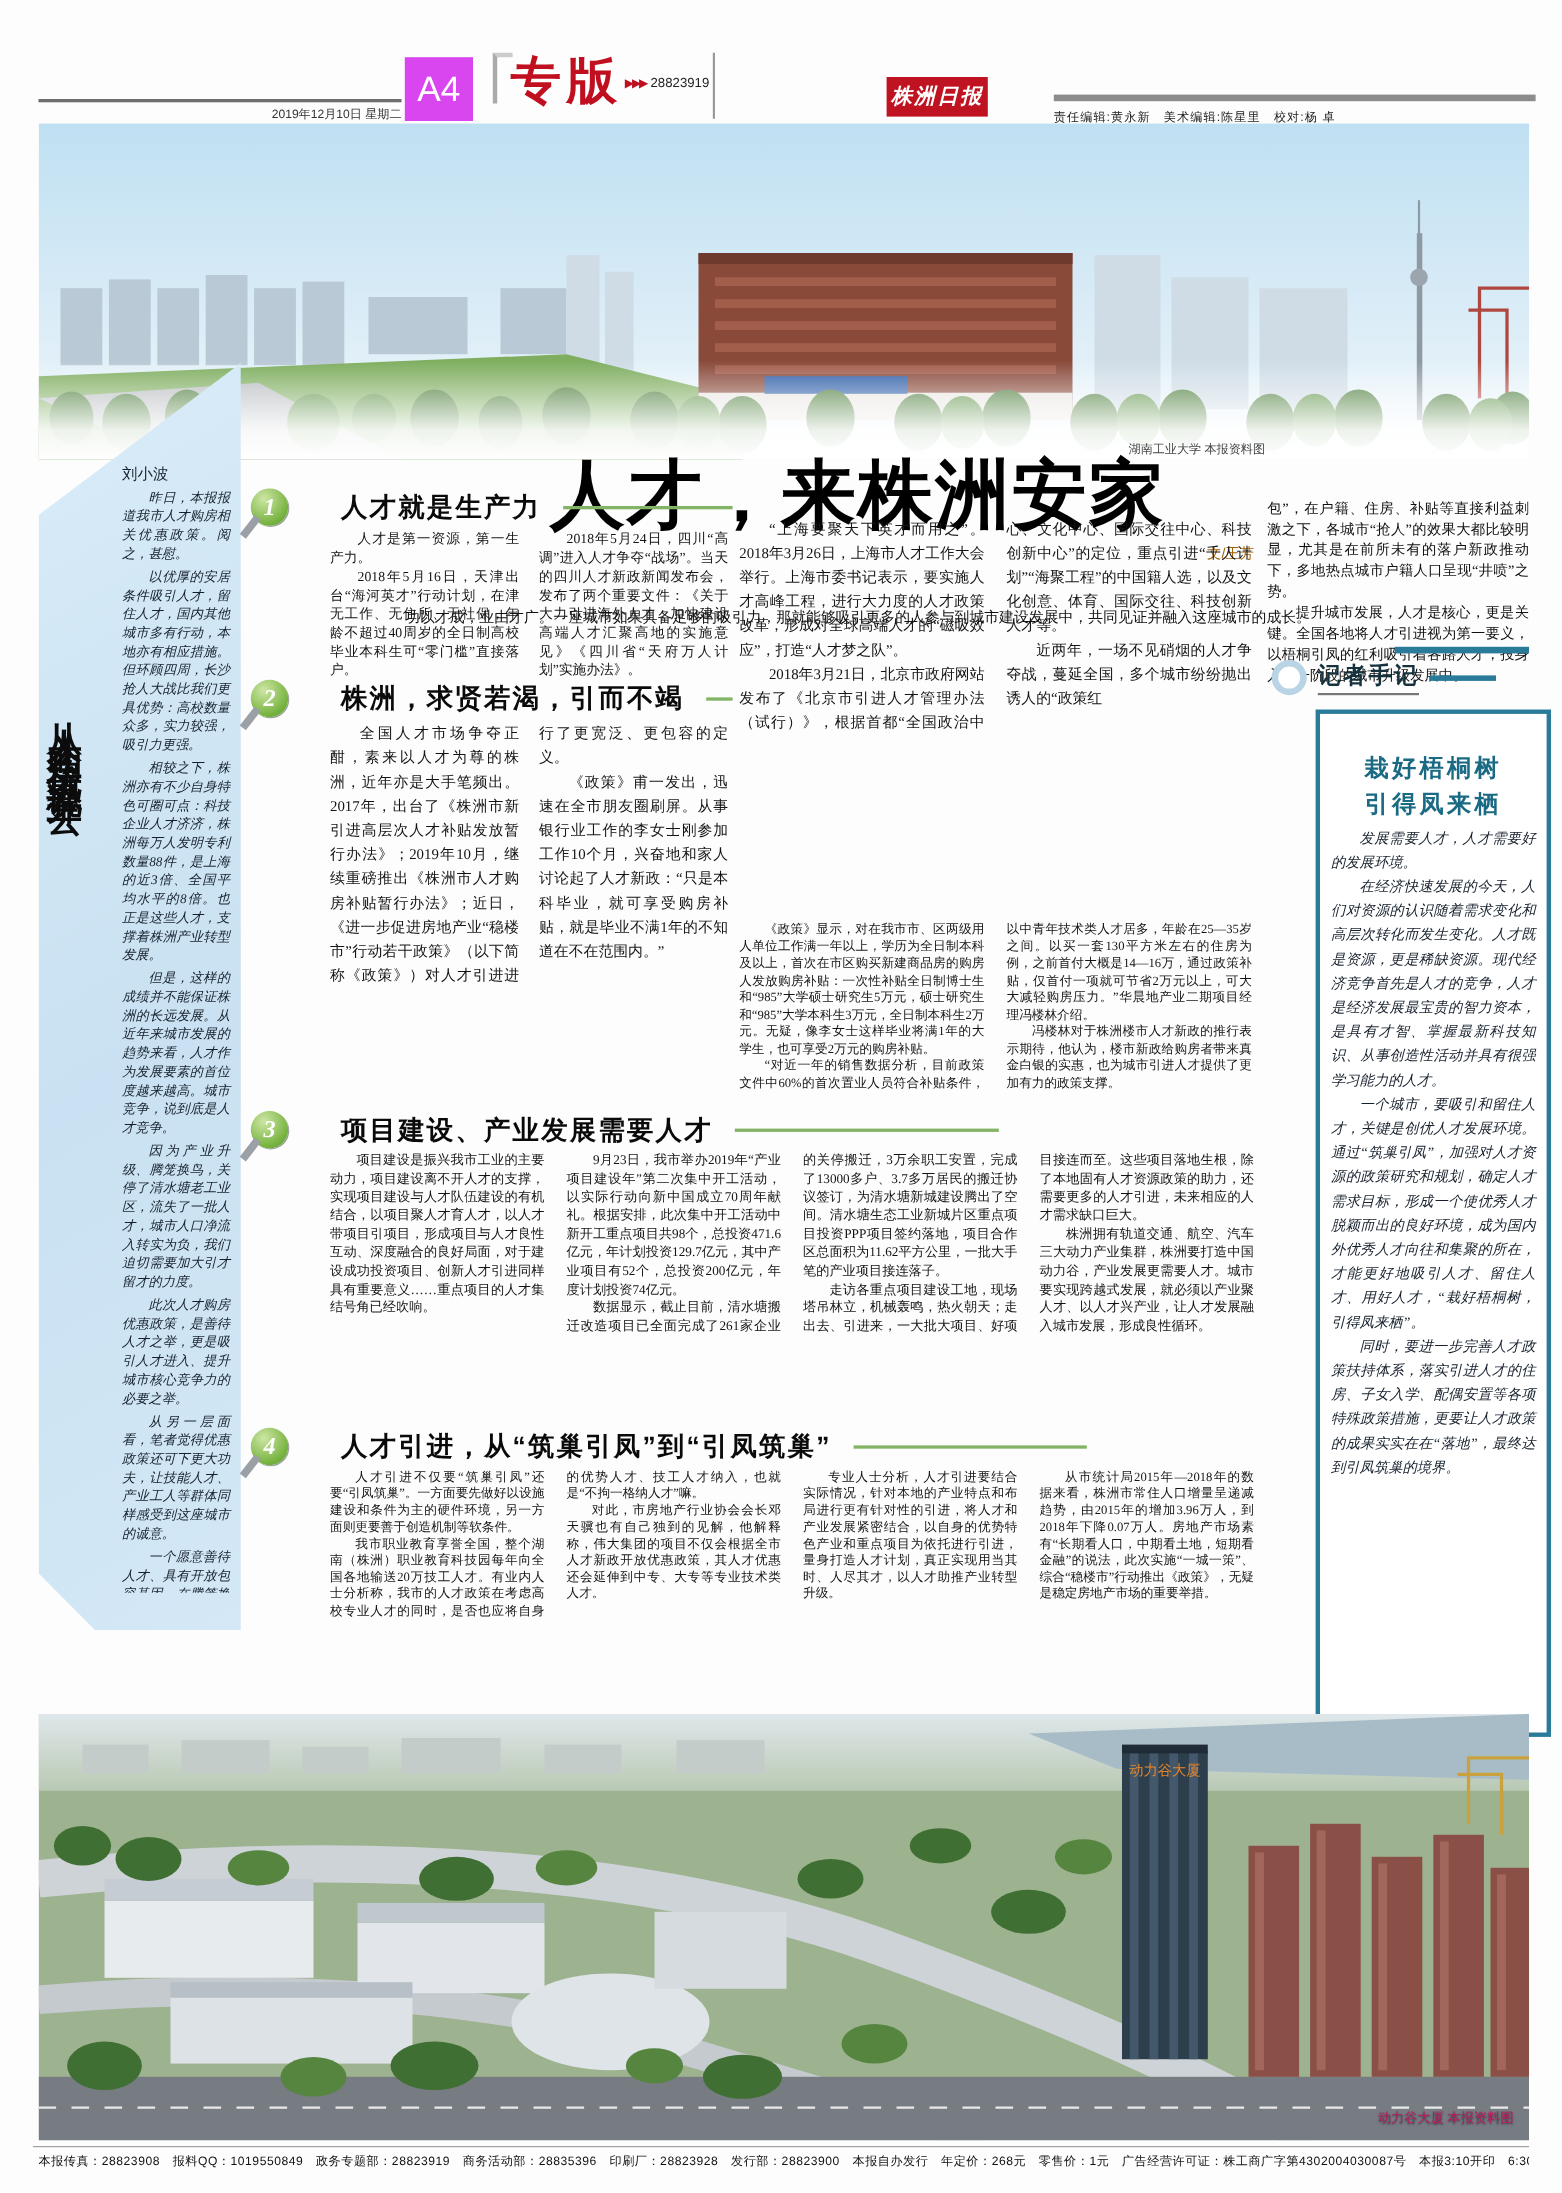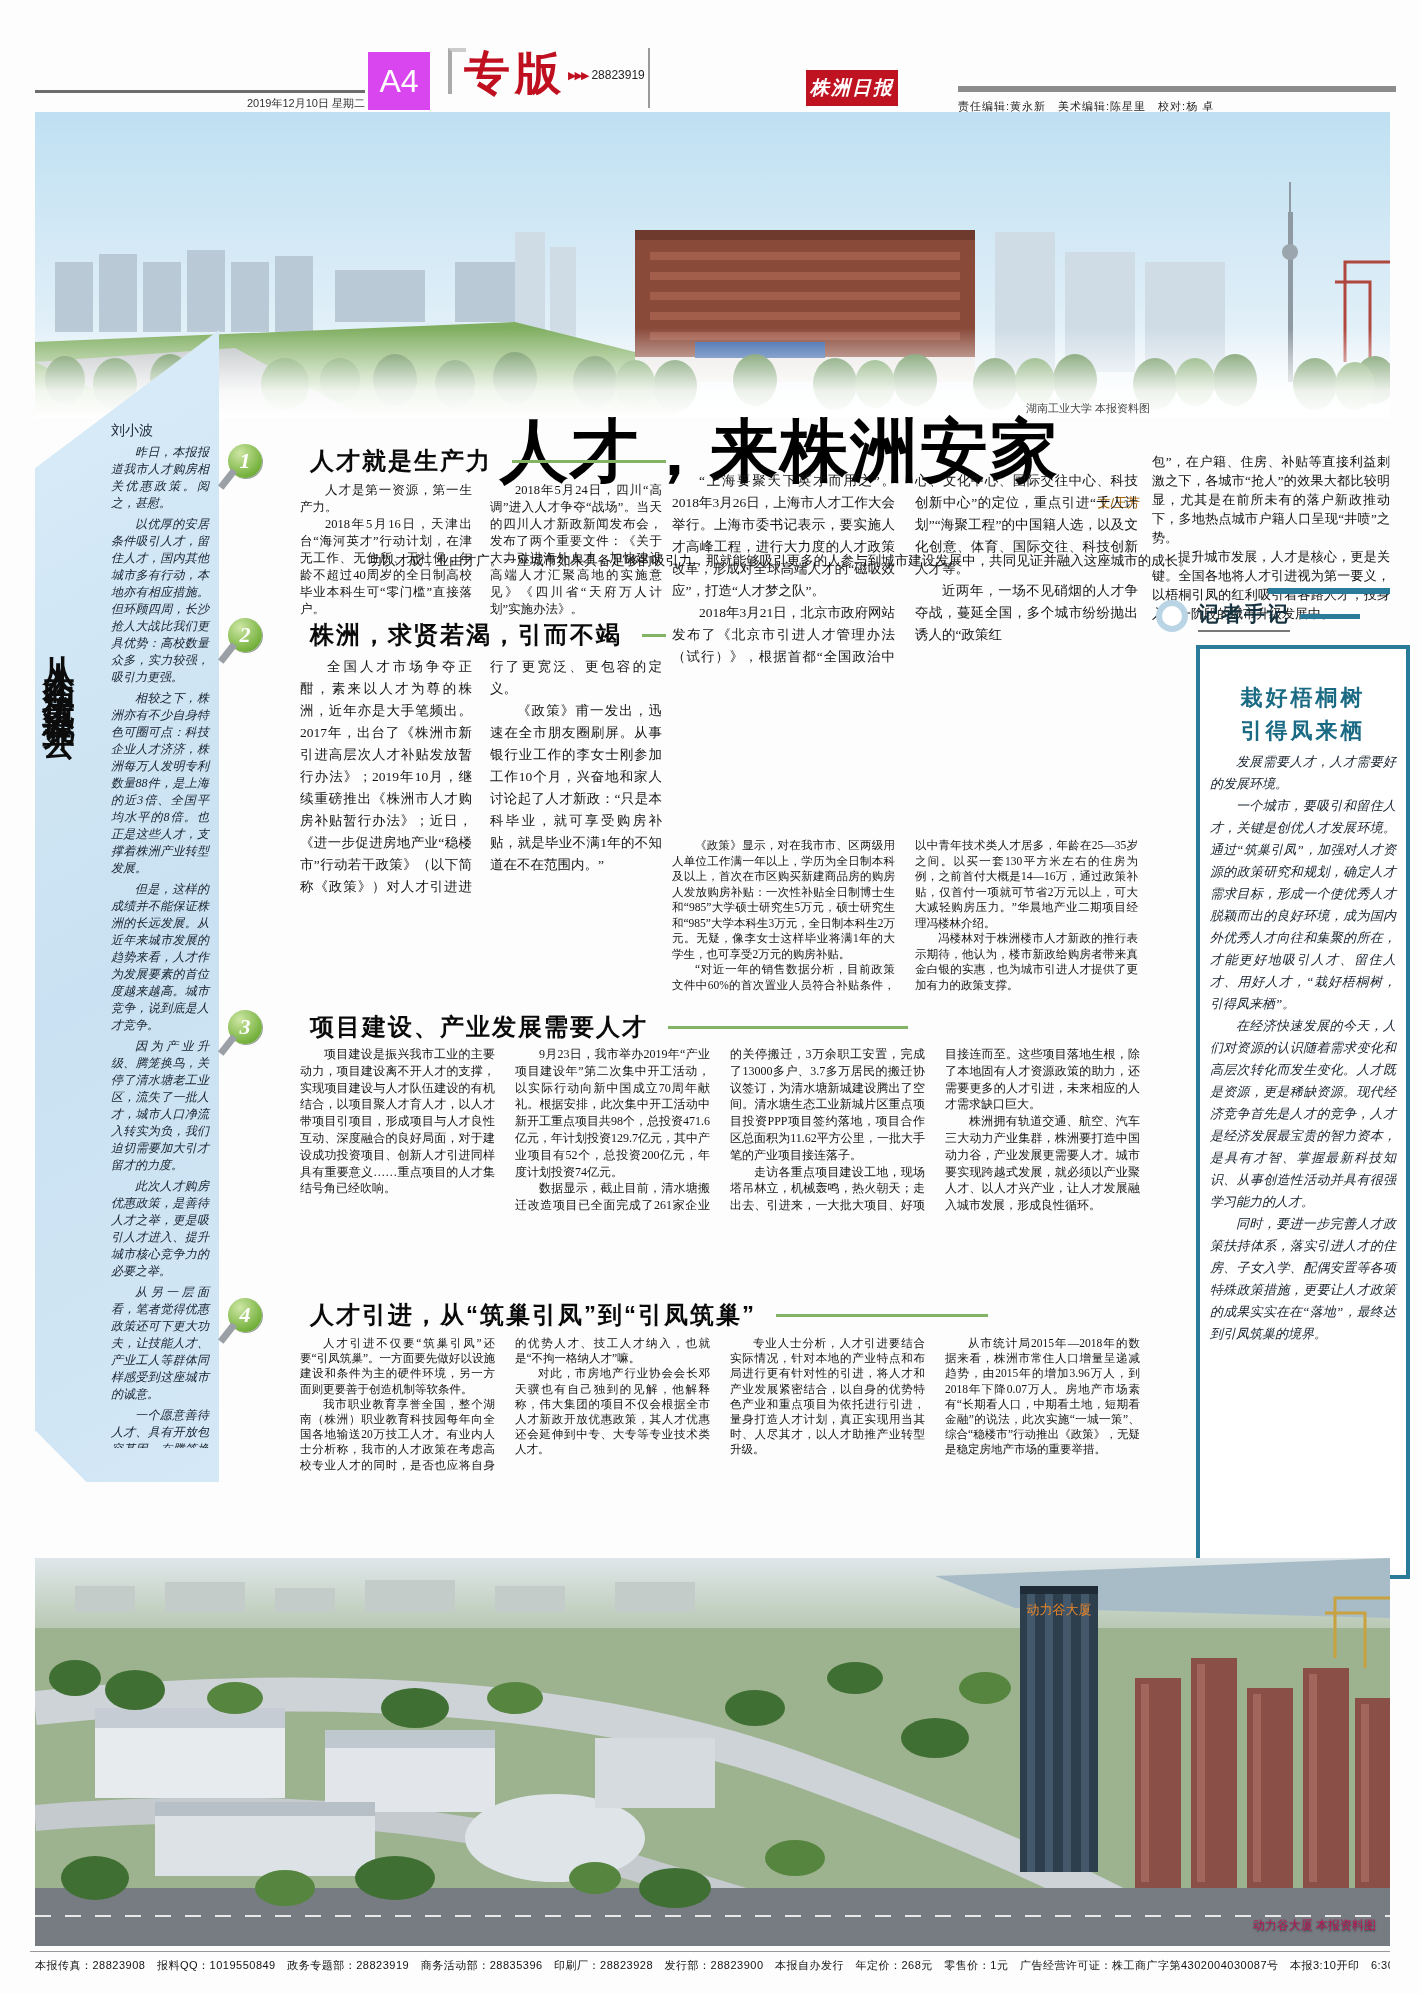--- a/index.html
+++ b/index.html
@@ -292,8 +292,8 @@
     </div>
     <div class="notes-body">
       <p>发展需要人才，人才需要好的发展环境。</p>
+      <p>在经济快速发展的今天，人们对资源的认识随着需求变化和高层次转化而发生变化。人才既是资源，更是稀缺资源。现代经济竞争首先是人才的竞争，人才是经济发展最宝贵的智力资本，是具有才智、掌握最新科技知识、从事创造性活动并具有很强学习能力的人才。</p>
       <p>一个城市，要吸引和留住人才，关键是创优人才发展环境。通过“筑巢引凤”，加强对人才资源的政策研究和规划，确定人才需求目标，形成一个使优秀人才脱颖而出的良好环境，成为国内外优秀人才向往和集聚的所在，才能更好地吸引人才、留住人才、用好人才，“栽好梧桐树，引得凤来栖”。</p>
-      <p>在经济快速发展的今天，人们对资源的认识随着需求变化和高层次转化而发生变化。人才既是资源，更是稀缺资源。现代经济竞争首先是人才的竞争，人才是经济发展最宝贵的智力资本，是具有才智、掌握最新科技知识、从事创造性活动并具有很强学习能力的人才。</p>
       <p>同时，要进一步完善人才政策扶持体系，落实引进人才的住房、子女入学、配偶安置等各项特殊政策措施，更要让人才政策的成果实实在在“落地”，最终达到引凤筑巢的境界。</p>
     </div>
   </div>

